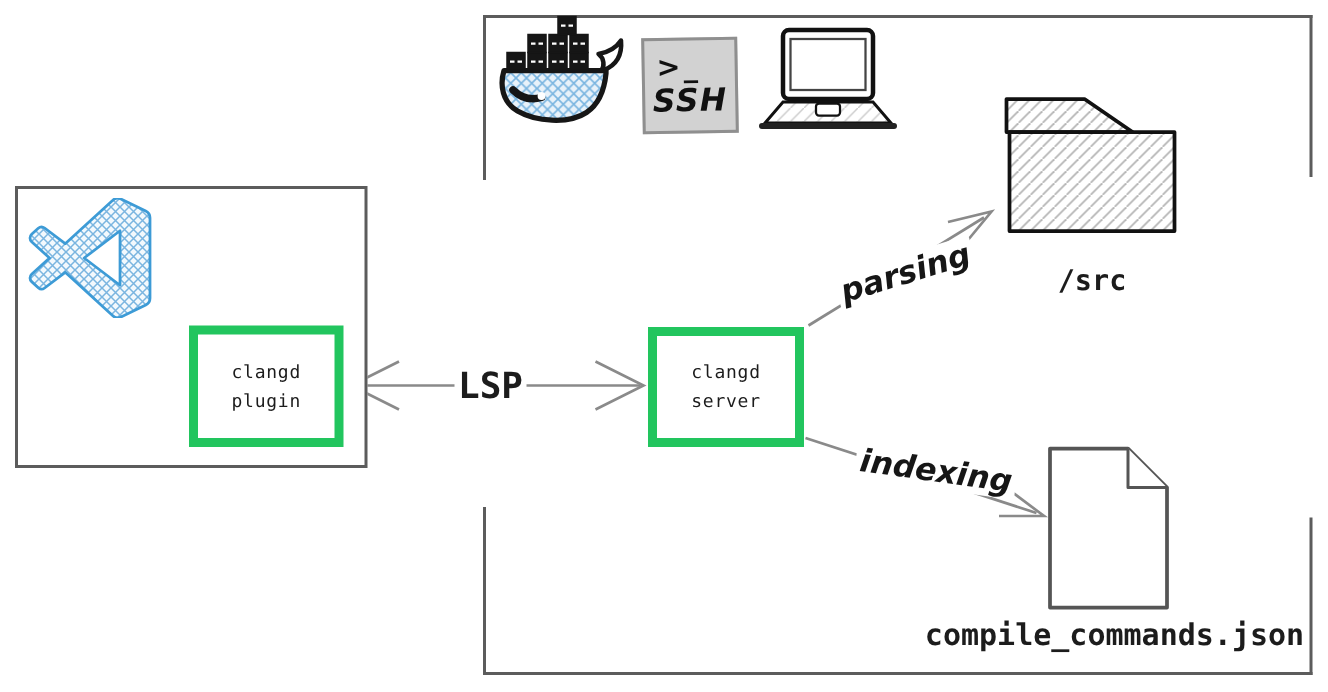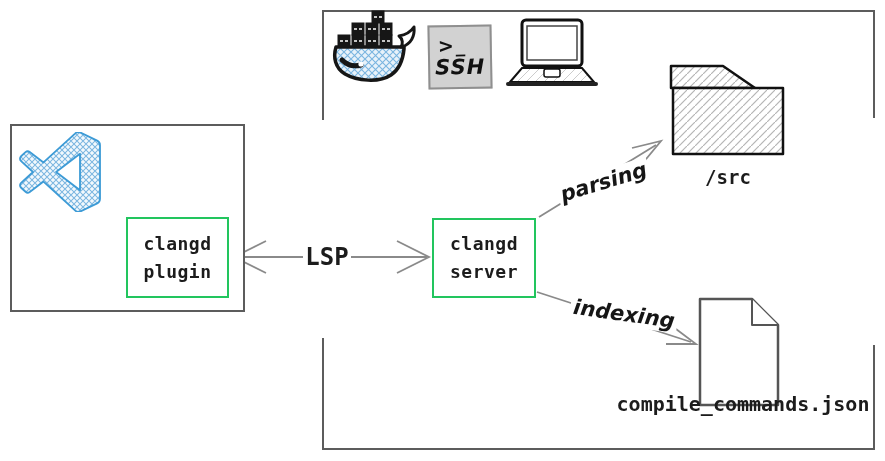--- a/index.html
+++ b/index.html
@@ -163,7 +163,7 @@
     <rect x="10" y="30" width="110" height="66" fill="url(#fdh)" stroke="#111111" stroke-width="2.5" stroke-linejoin="round"></rect>
   </svg>
 
-  <div class="mono-label" style="left:695px;top:166px;width:66px;font-size:19px;">/src</div>
+  <div class="mono-label" style="left:695px;top:176px;width:66px;font-size:19px;">/src</div>
 
   <svg class="abs" style="left:698px;top:297px;z-index:3;" width="82" height="110" viewBox="0 0 82 110">
     <path d="M2 2 L54 2 L80 28 L80 108 L2 108 Z" fill="#ffffff" stroke="#555555" stroke-width="2.5" stroke-linejoin="round"></path>

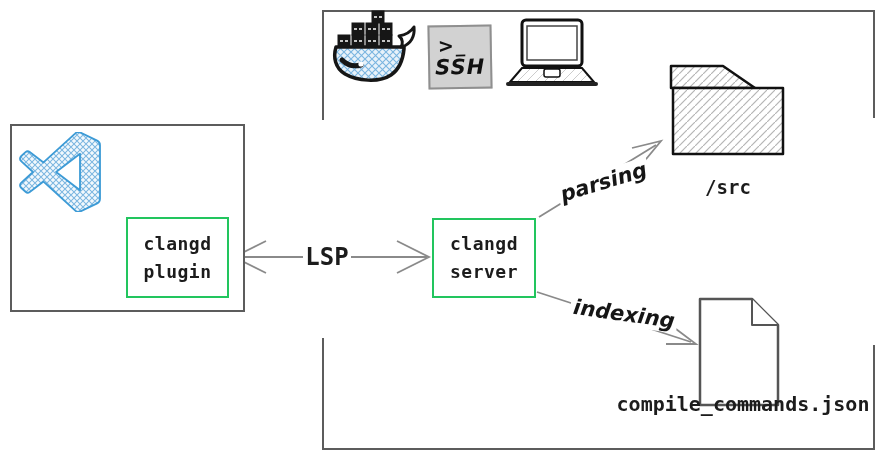--- a/index.html
+++ b/index.html
@@ -12,8 +12,8 @@
   .overlay{position:absolute;left:0;top:0;z-index:1;pointer-events:none;}
   .node-box{
     position:absolute;z-index:3;box-sizing:border-box;background:#ffffff;
-    border:2px solid #22c55e;display:flex;align-items:center;justify-content:center;
-    font-size:18px;font-weight:700;line-height:1.55;white-space:pre;text-align:center;
+    border:6px solid #22c55e;display:flex;align-items:center;justify-content:center;
+    font-size:12px;font-weight:400;line-height:1.55;white-space:pre;text-align:center;
     letter-spacing:0.5px;
   }
   .frame-box{

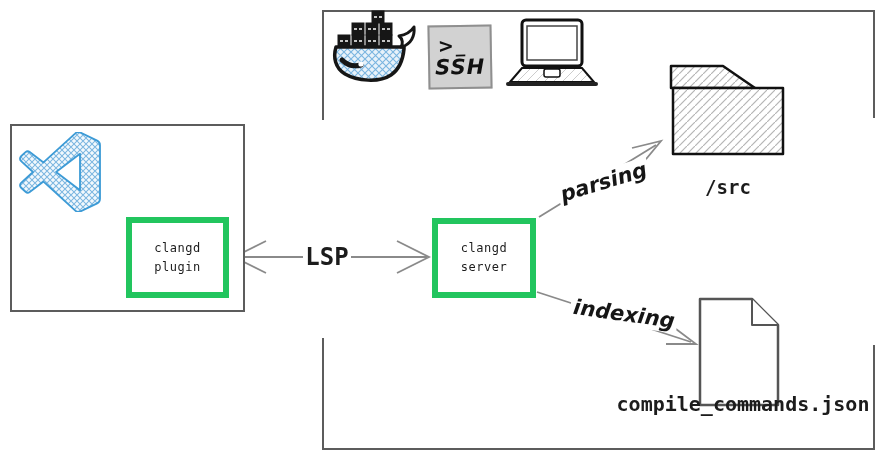--- a/index.html
+++ b/index.html
@@ -170,7 +170,7 @@
     <path d="M54 2 L54 28 L80 28" fill="#ffffff" stroke="#555555" stroke-width="2" stroke-linejoin="round"></path>
   </svg>
 
-  <div class="mono-label" style="left:610px;top:392px;width:266px;font-size:20px;">compile_commands.json</div>
+  <div class="mono-label" style="left:610px;top:411px;width:266px;font-size:20px;">compile_commands.json</div>
 
 </div>
 

